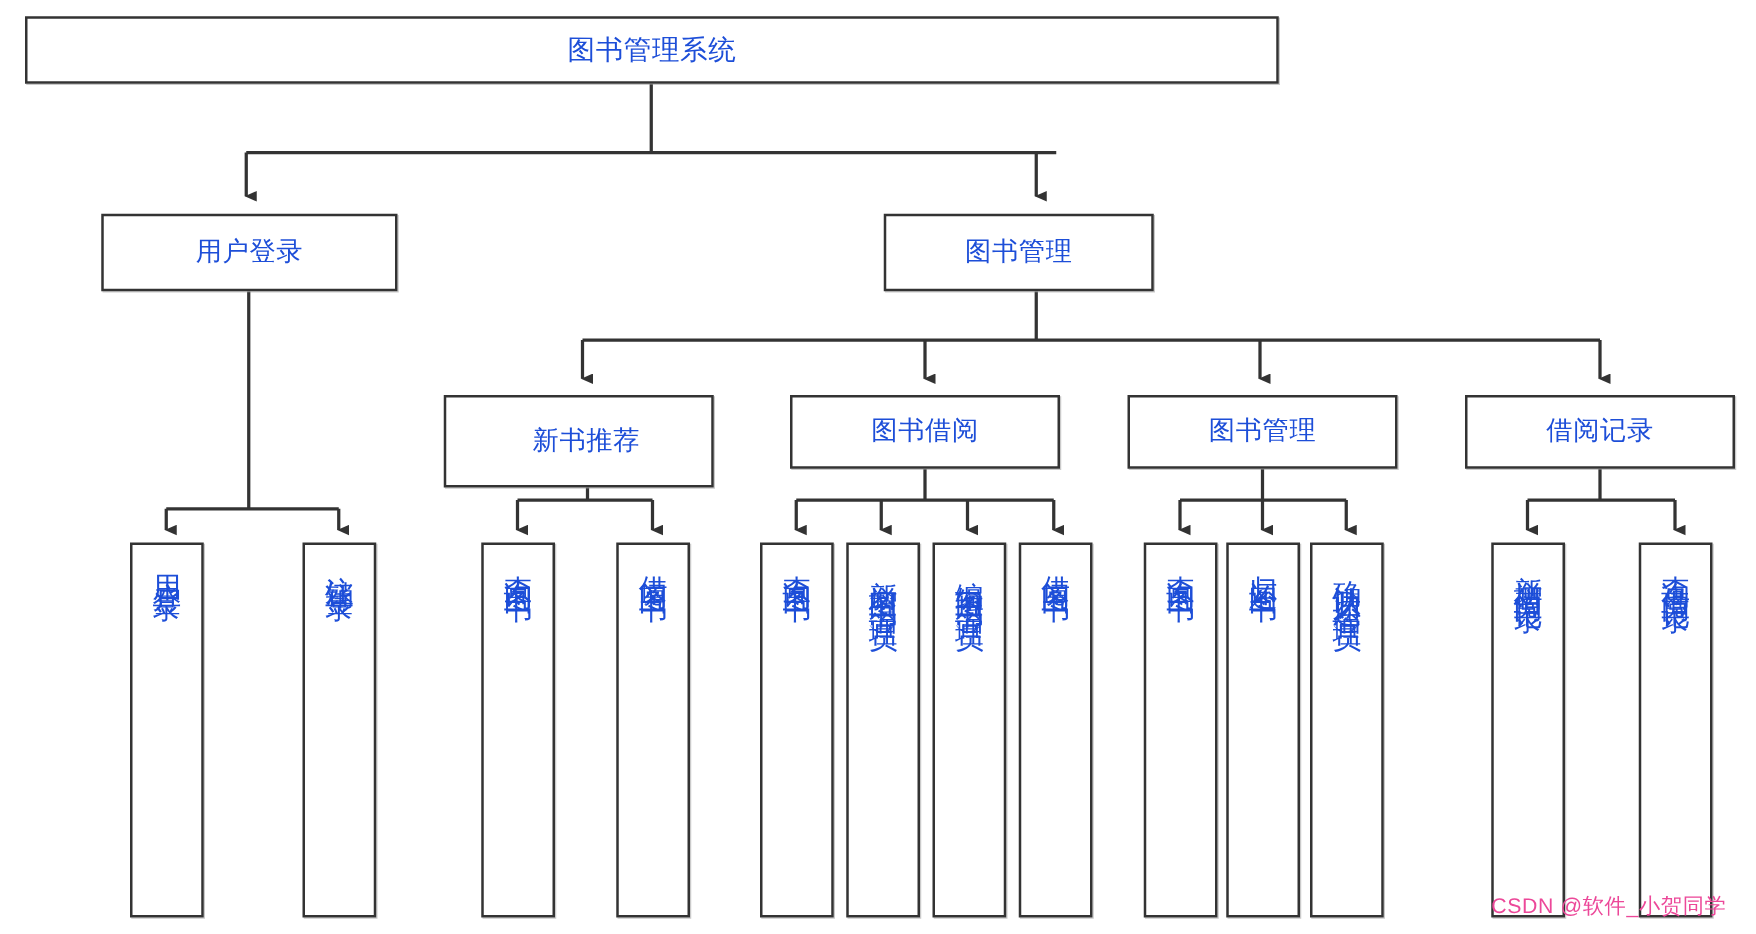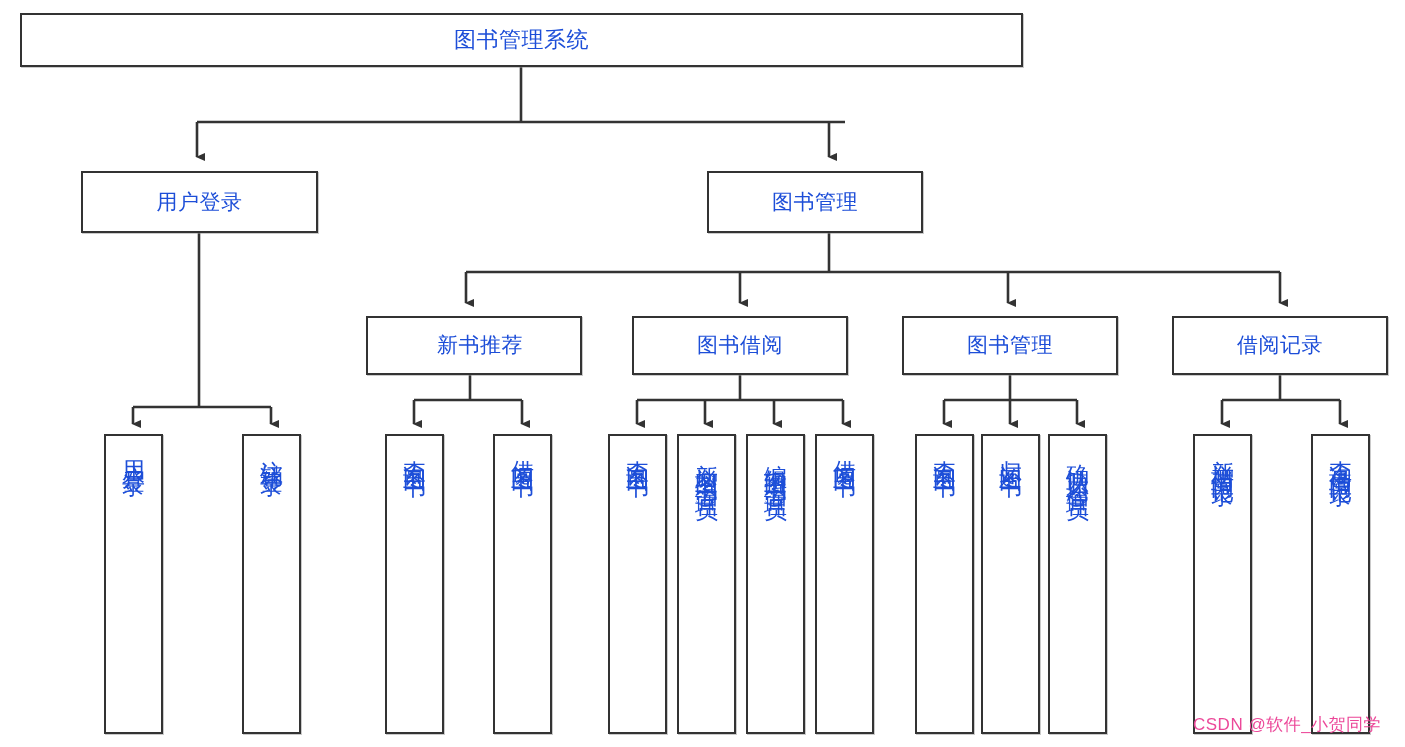--- a/index.html
+++ b/index.html
@@ -142,7 +142,7 @@
     <span class="node-label">图书管理</span>
   </div>
 
-  <div class="node h-node" style="left:366px; top:316px; width:216px; height:59px;padding-left:12px;">
+  <div class="node h-node" style="left:355px; top:316px; width:216px; height:74px;padding-left:12px;">
     <span class="node-label">新书推荐</span>
   </div>
 

